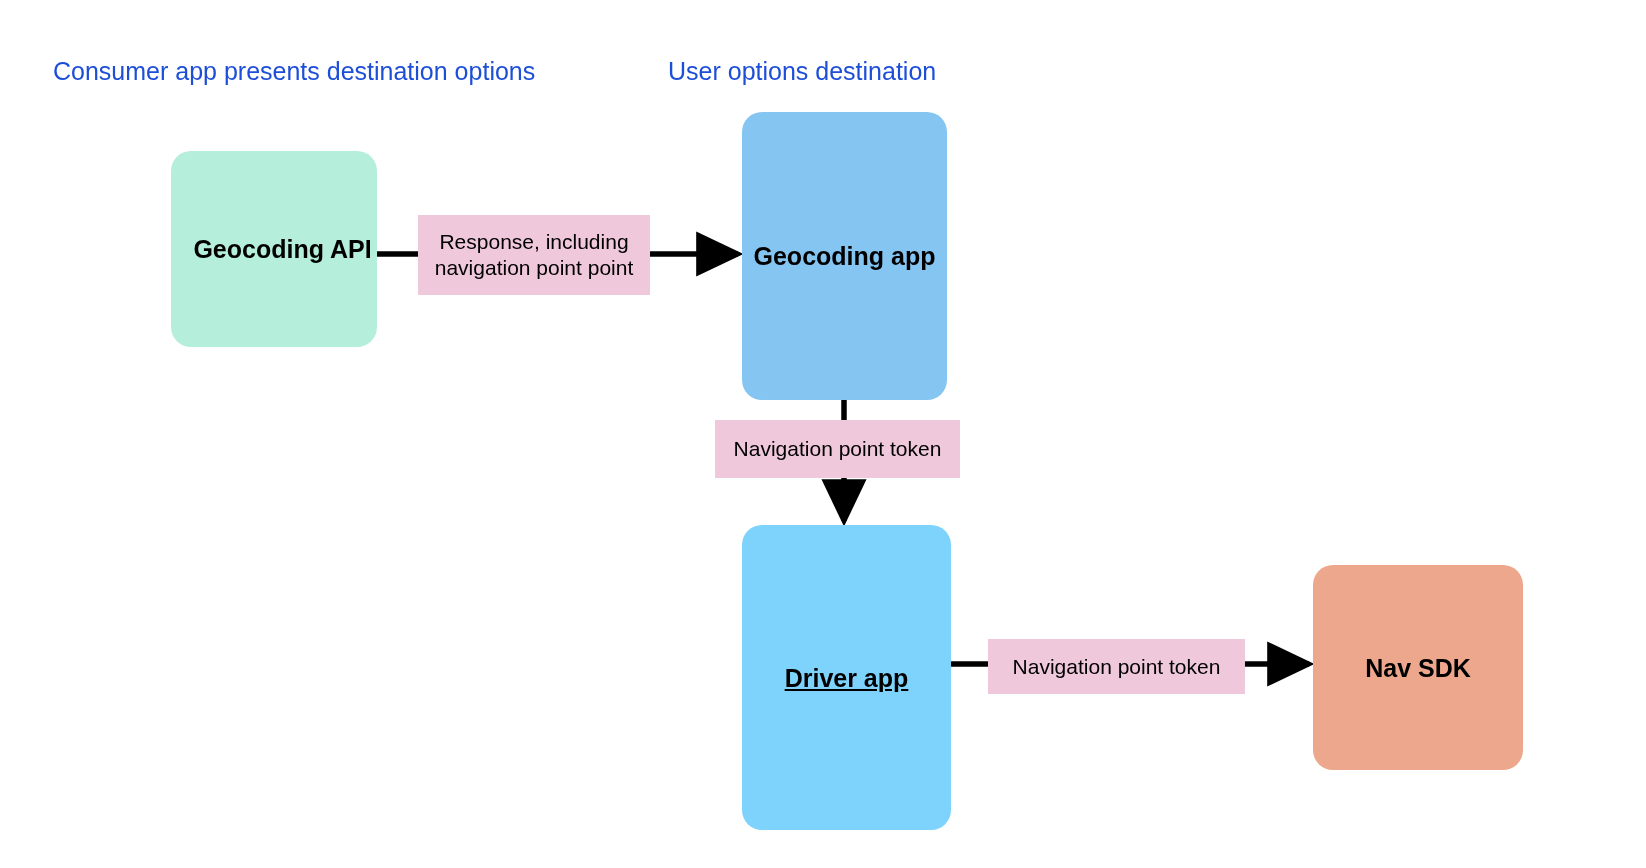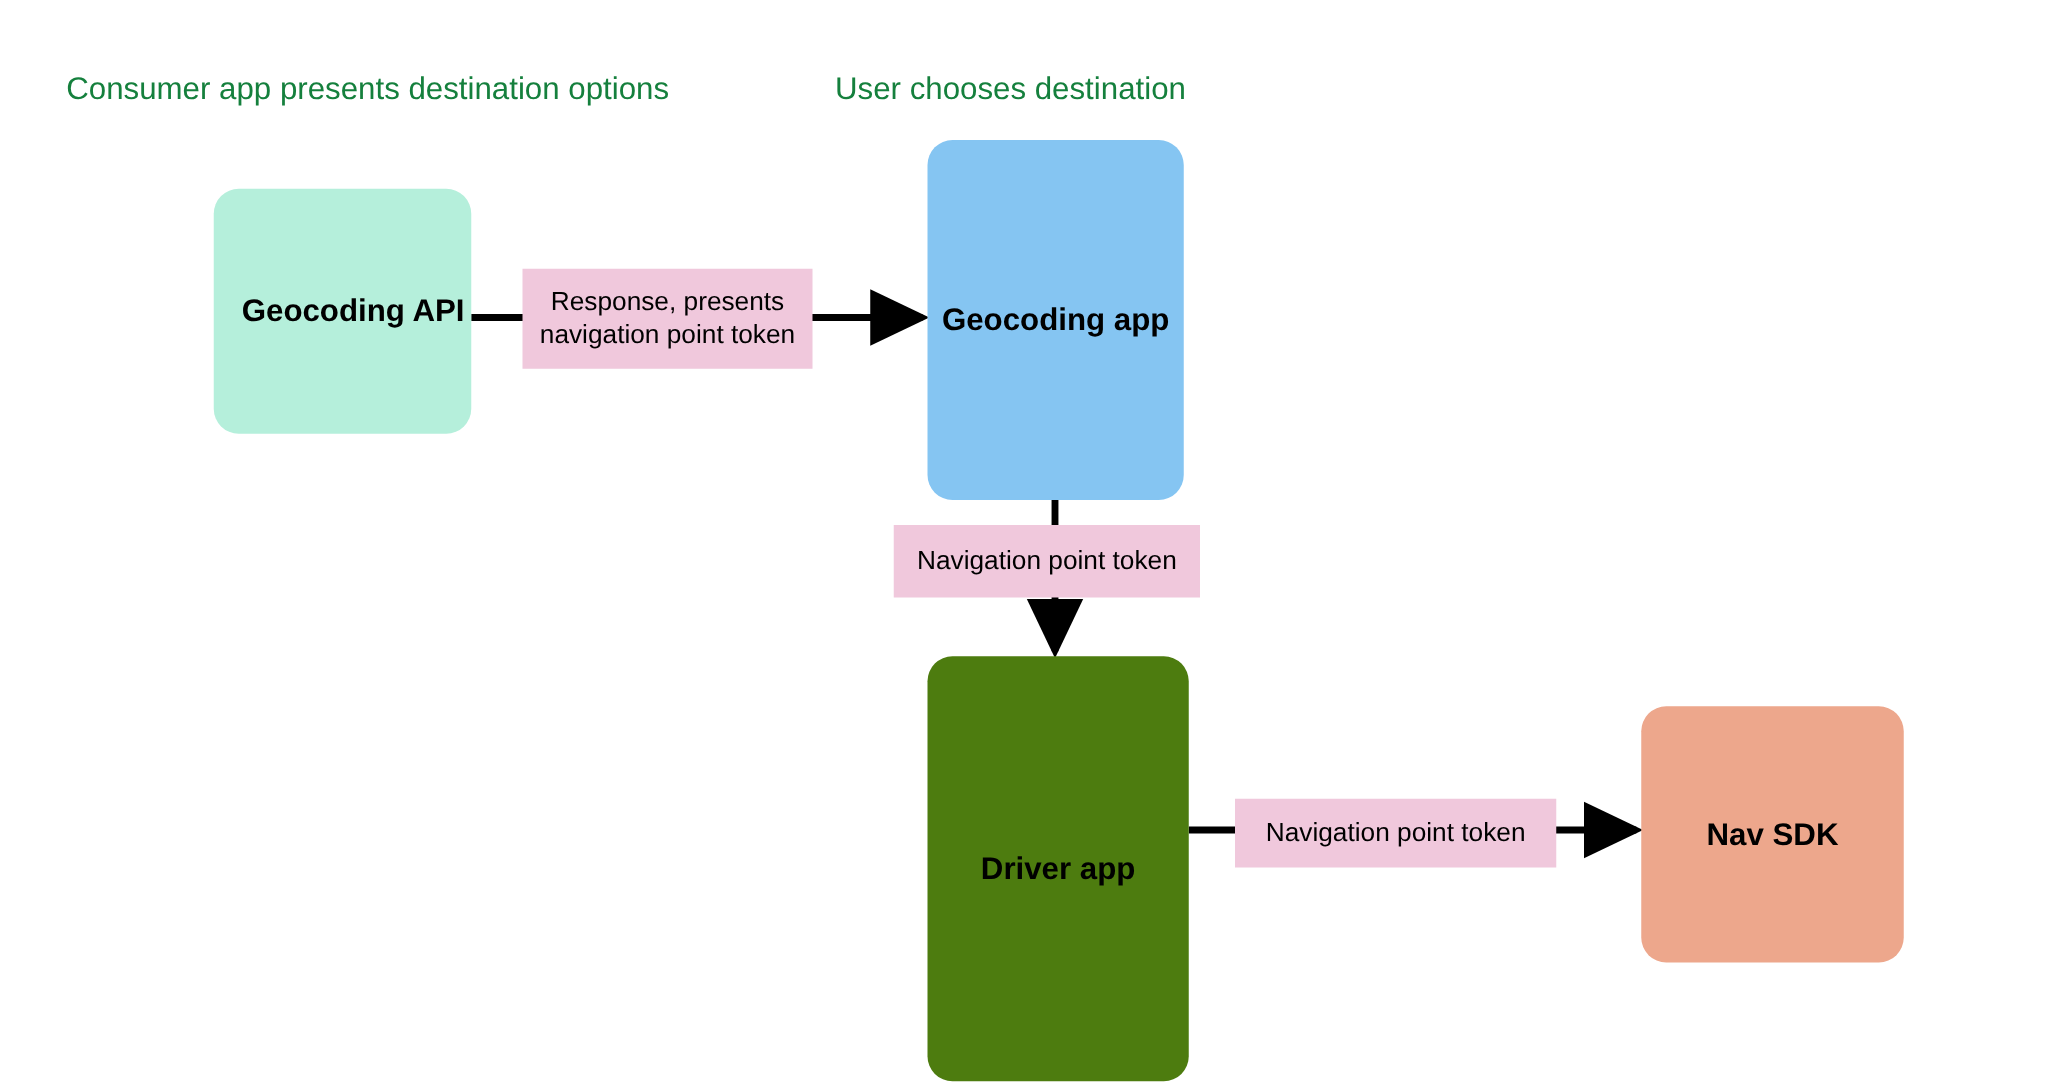--- a/index.html
+++ b/index.html
@@ -24,7 +24,7 @@
     position: absolute;
     font-size: 25px;
     line-height: 30px;
-    color: #15803d;
+    color: #1d4ed8;
     font-weight: 400;
     white-space: nowrap;
   }

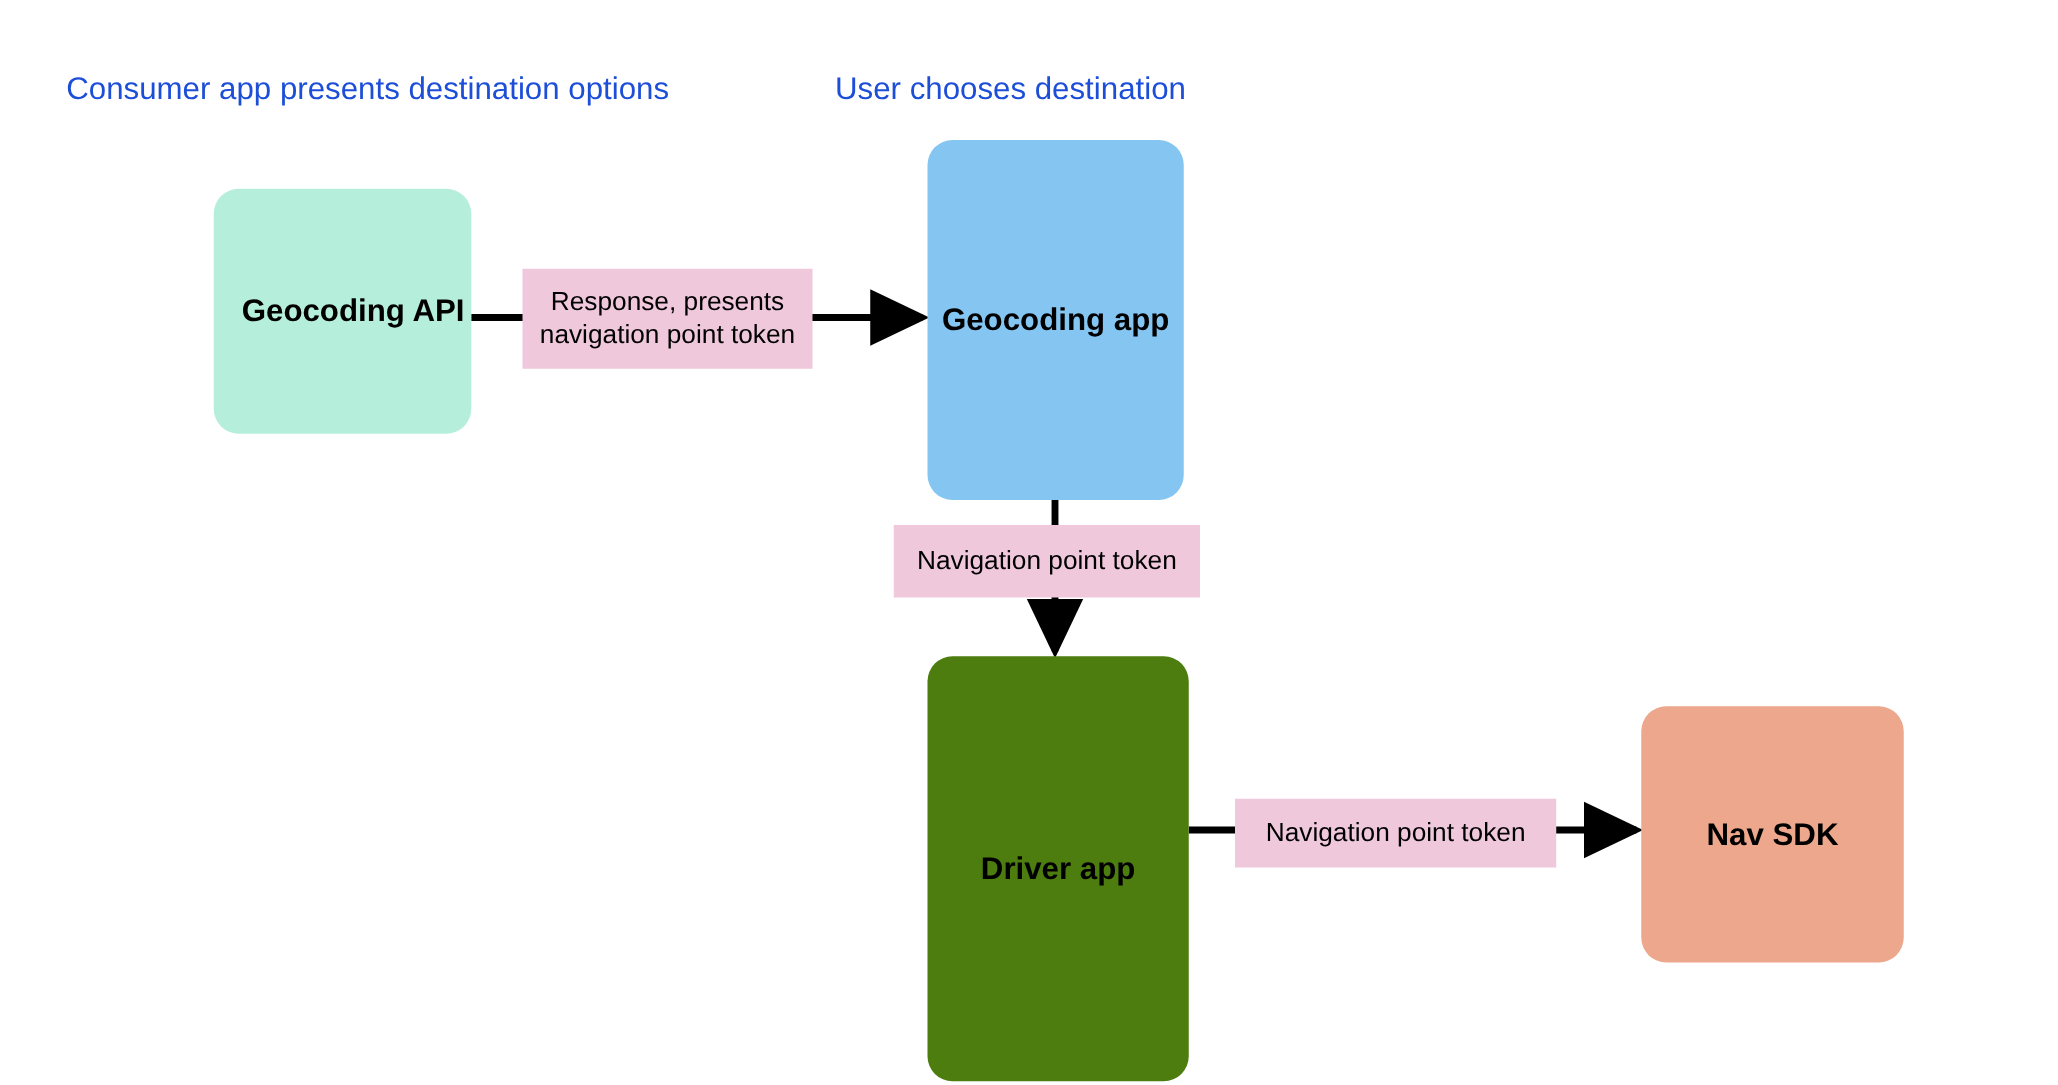--- a/index.html
+++ b/index.html
@@ -72,7 +72,7 @@
 <div id="canvas">
 
   <div class="col-header" style="left:53px; top:56px;">Consumer app presents destination options</div>
-  <div class="col-header" style="left:668px; top:56px;">User chooses destination</div>
+  <div class="col-header" style="left:668px; top:56px;">User options destination</div>
 
   <svg class="edges" viewBox="0 0 1646 868">
     <defs>

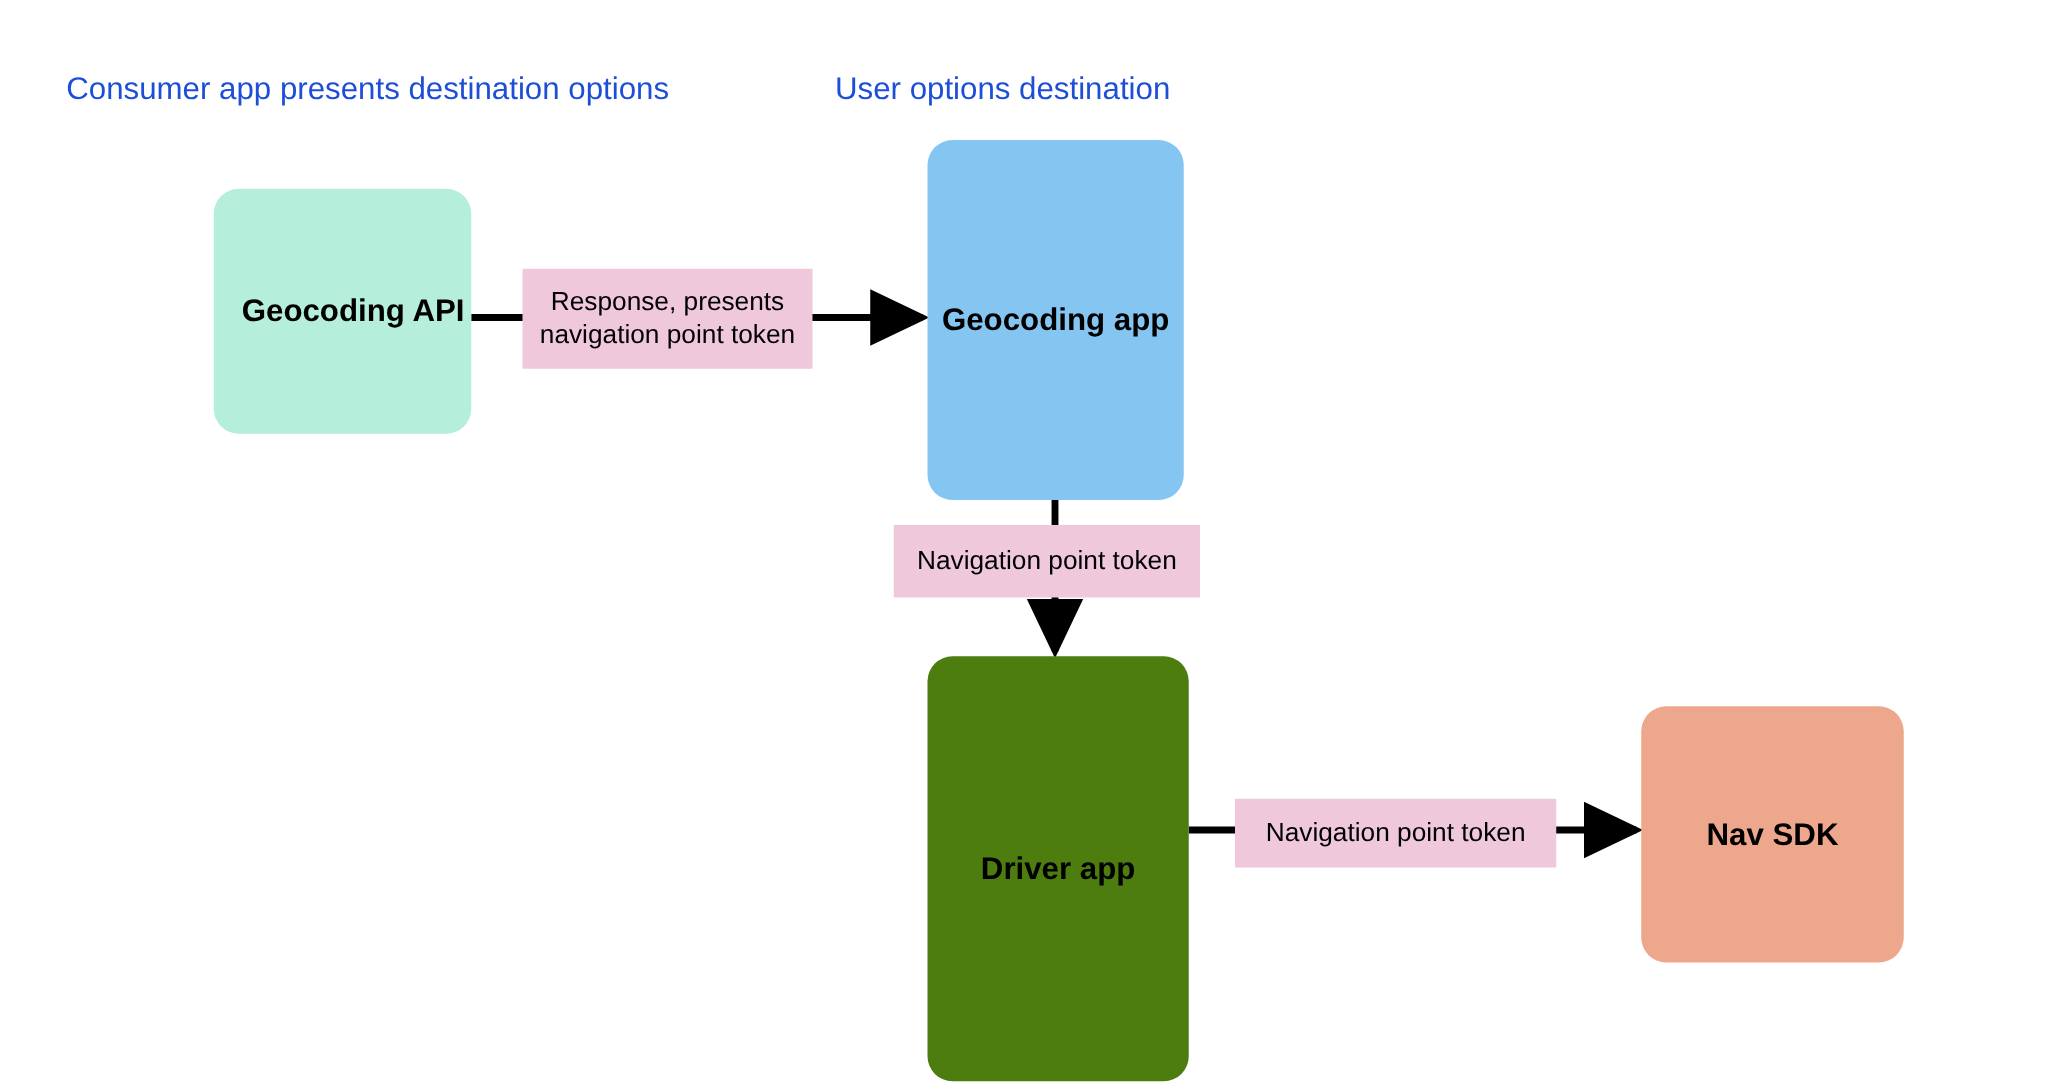--- a/index.html
+++ b/index.html
@@ -105,7 +105,7 @@
   </div>
 
   <div class="edge-label" style="left:418px; top:215px; width:232px; height:80px; background:#f0c8dc;">
-    <span>Response, presents navigation point token</span>
+    <span>Response, including navigation point point</span>
   </div>
 
   <div class="edge-label" style="left:715px; top:420px; width:245px; height:58px; background:#f0c8dc;">

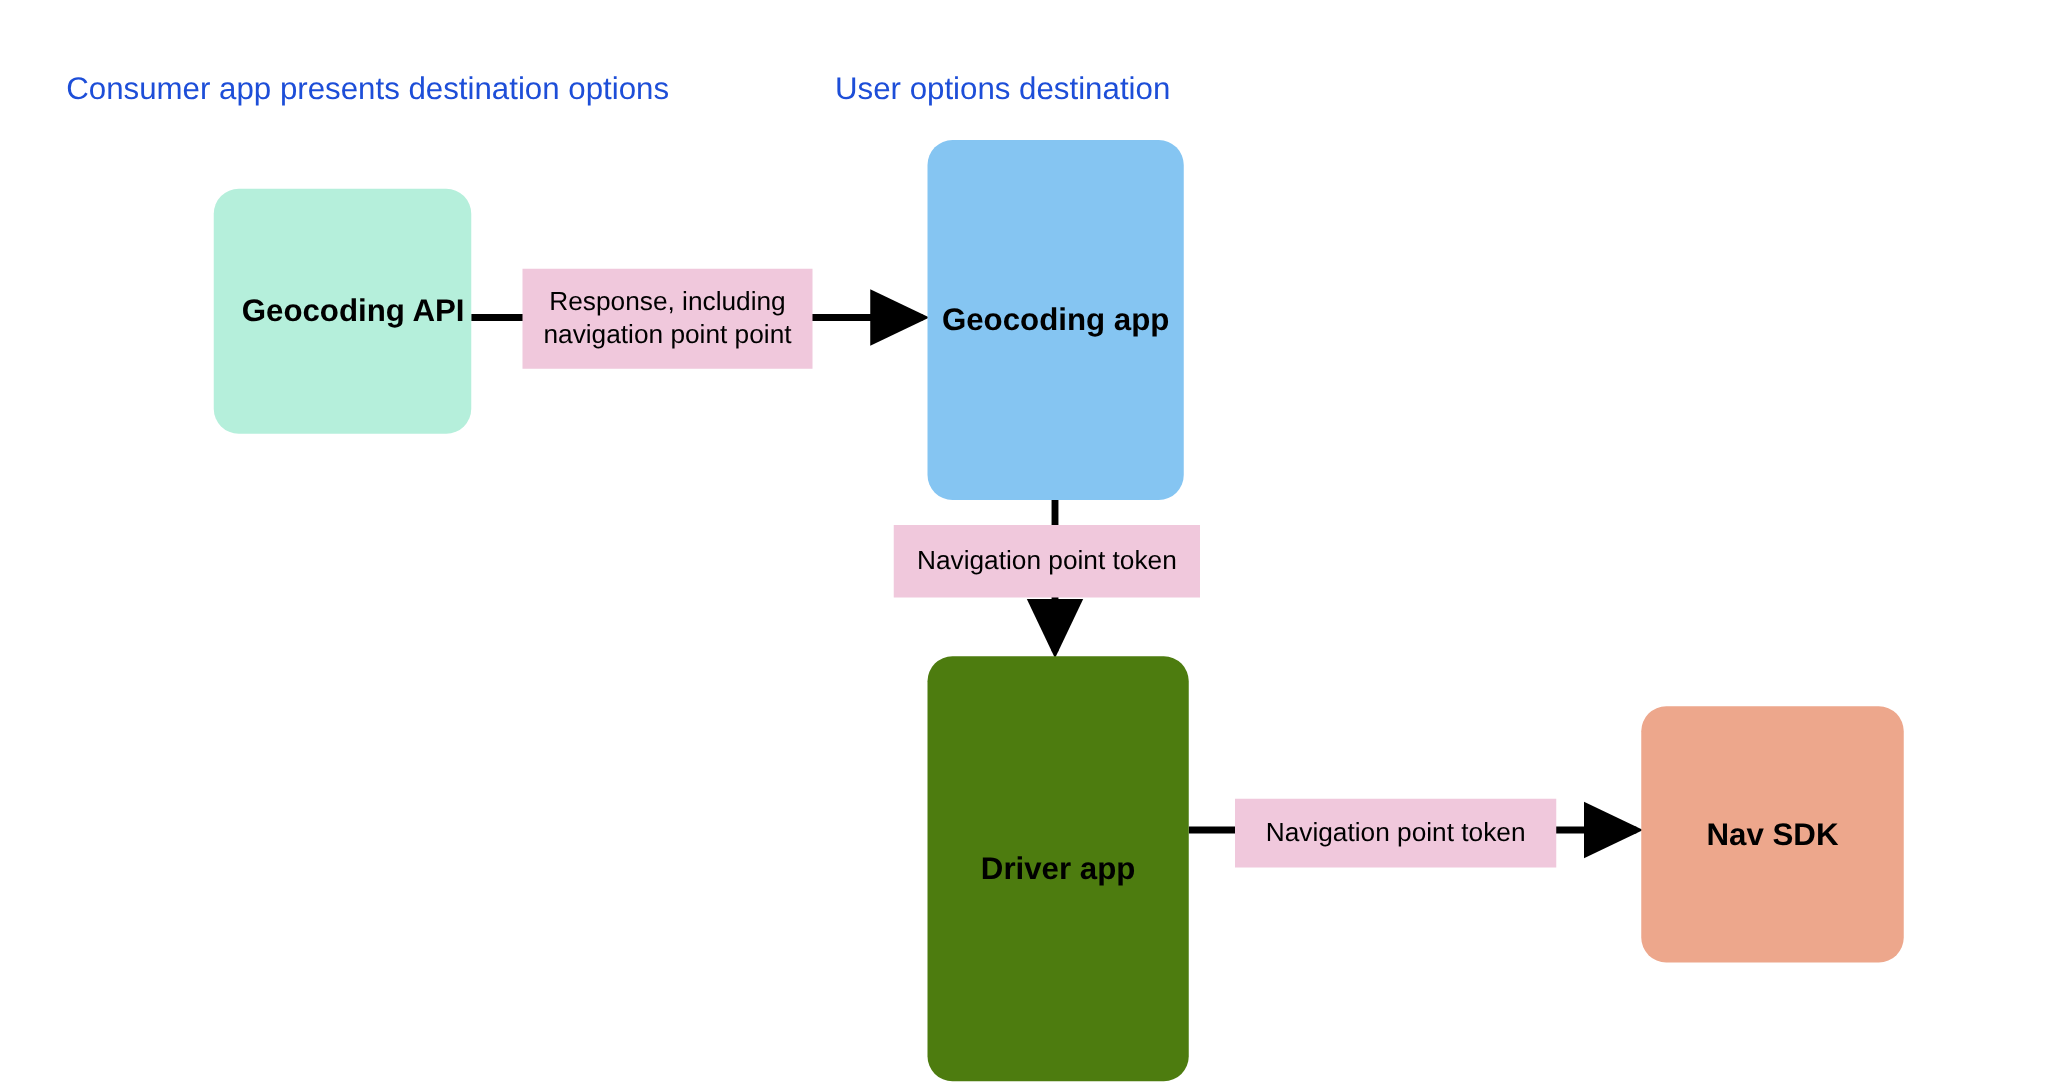--- a/index.html
+++ b/index.html
@@ -96,7 +96,7 @@
     <span class="node-label">Geocoding app</span>
   </div>
 
-  <div class="node" style="left:742px; top:525px; width:209px; height:340px; background:#4d7c0f;">
+  <div class="node" style="left:742px; top:525px; width:209px; height:305px; background:#7dd3fc;text-decoration:underline;">
     <span class="node-label">Driver app</span>
   </div>
 

